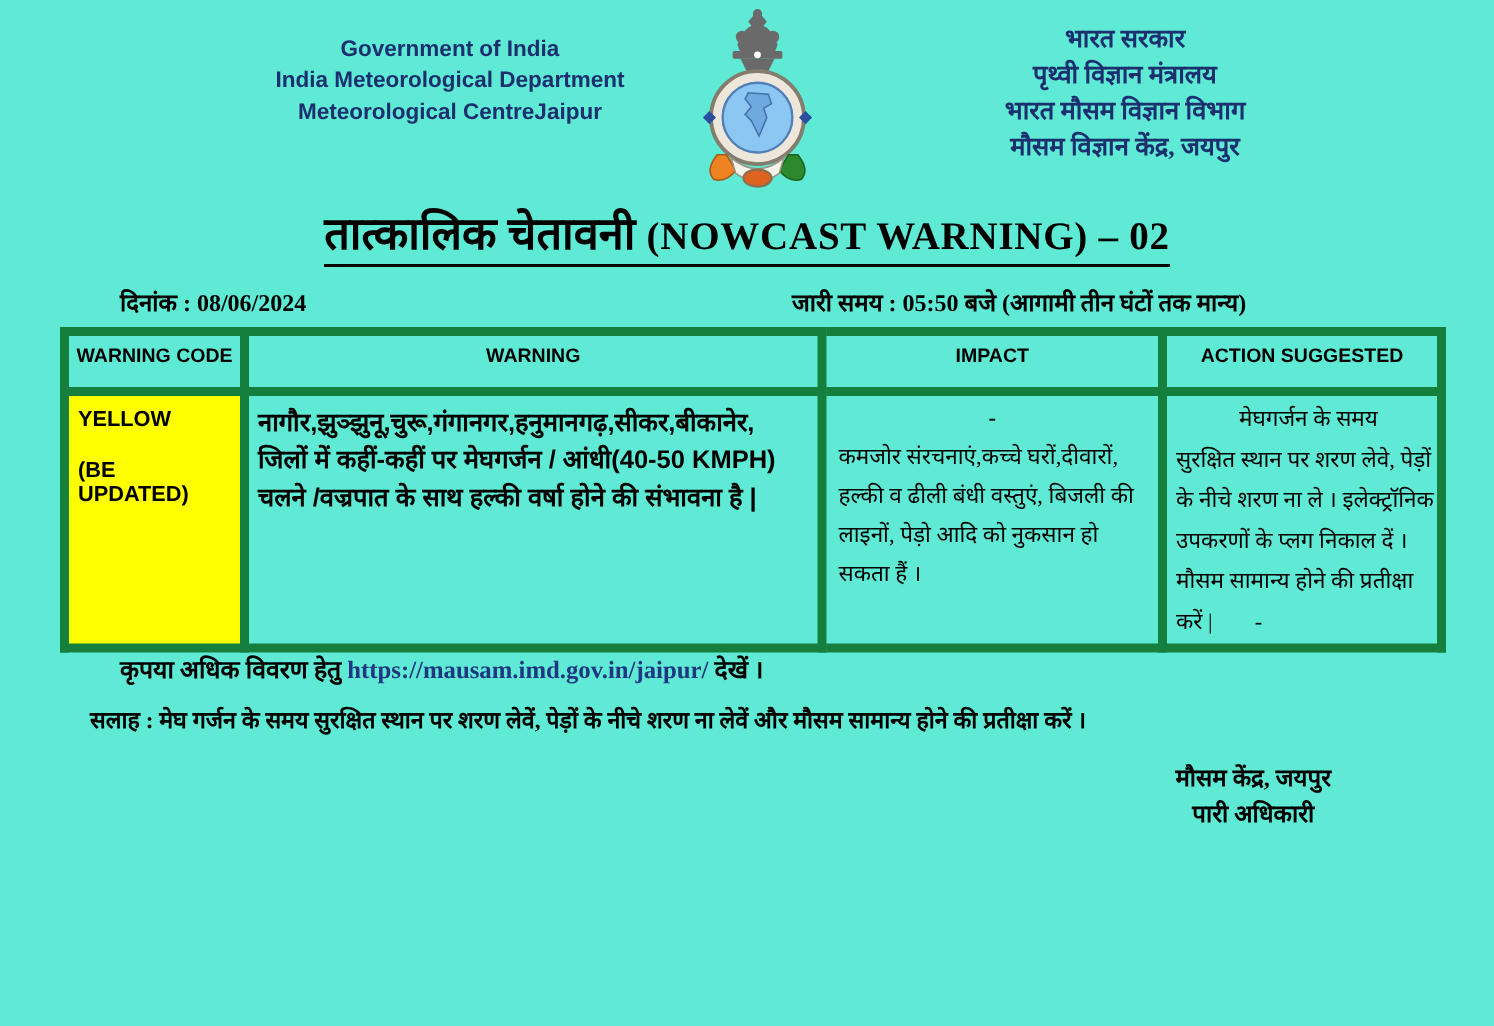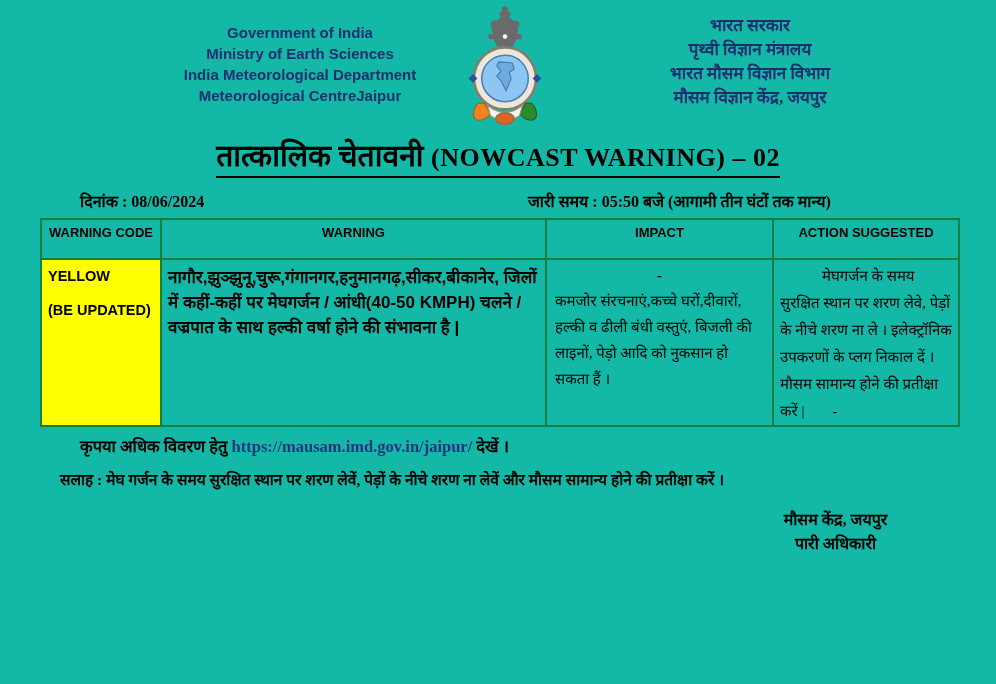--- a/index.html
+++ b/index.html
@@ -5,7 +5,7 @@
   * { margin:0; padding:0; box-sizing:border-box; }
   html,body { background:#ffffff; }
   .page {
-    position:relative; width:996px; height:684px; background:#14b8a6;
+    position:relative; width:996px; height:684px; background:#5eead4;
     font-family:"Liberation Sans", sans-serif; color:#000; overflow:hidden;
   }
   

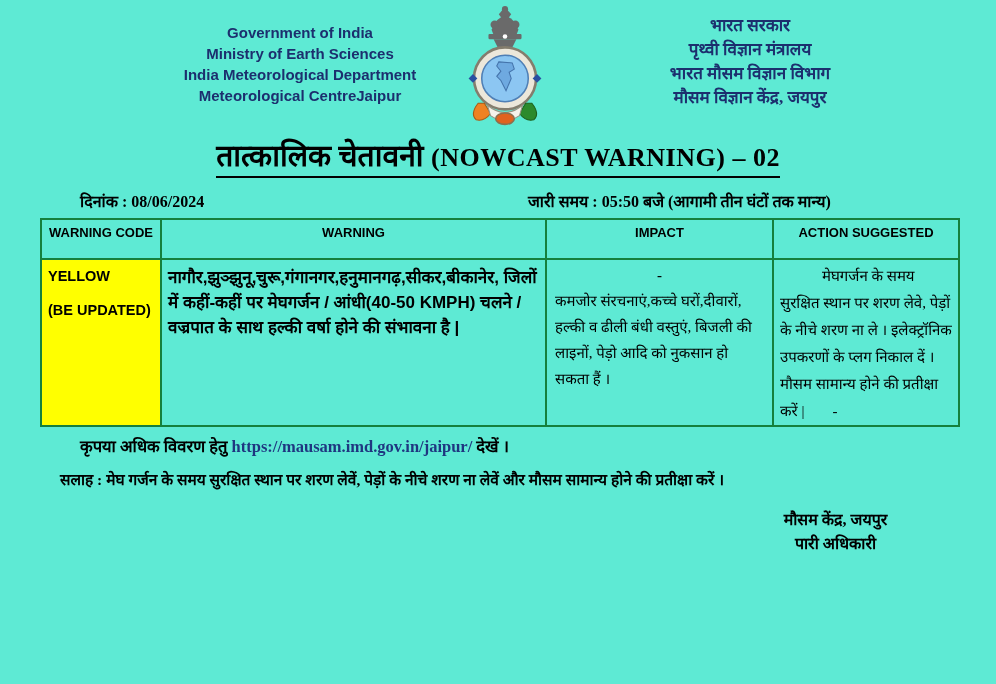--- a/index.html
+++ b/index.html
@@ -93,7 +93,6 @@
 
   <div class="hdr-left">
     <div>Government of India</div>
-    <div>Ministry of Earth Sciences</div>
     <div>India Meteorological Department</div>
     <div>Meteorological CentreJaipur</div>
   </div>

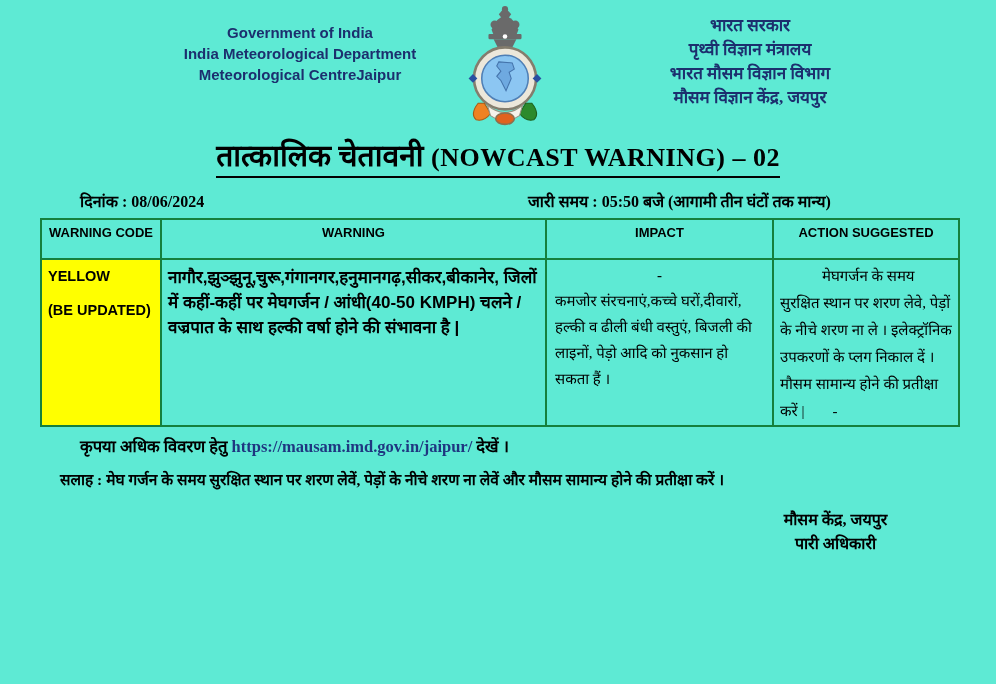--- a/index.html
+++ b/index.html
@@ -40,7 +40,7 @@
     border-collapse:collapse; table-layout:fixed;
   }
   .warning-table th, .warning-table td {
-    border:2px solid #15803d; vertical-align:top;
+    border:6px solid #15803d; vertical-align:top;
   }
   .warning-table th {
     height:40px; font-size:13px; font-weight:bold; text-align:center;

